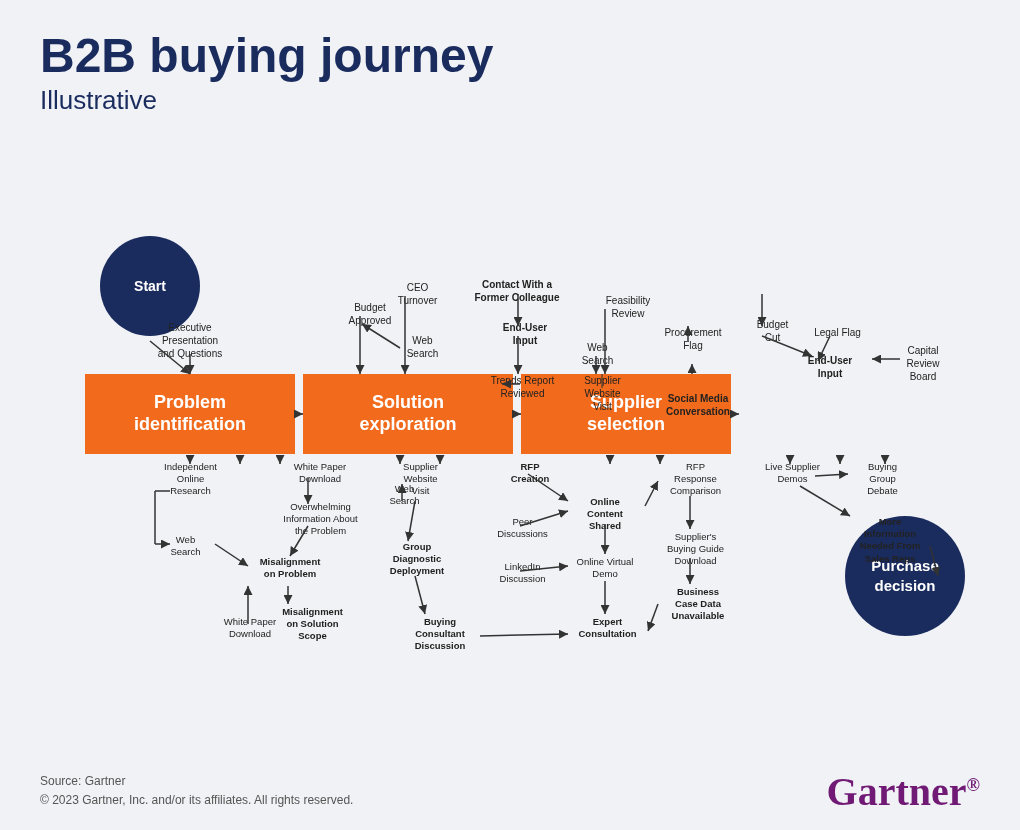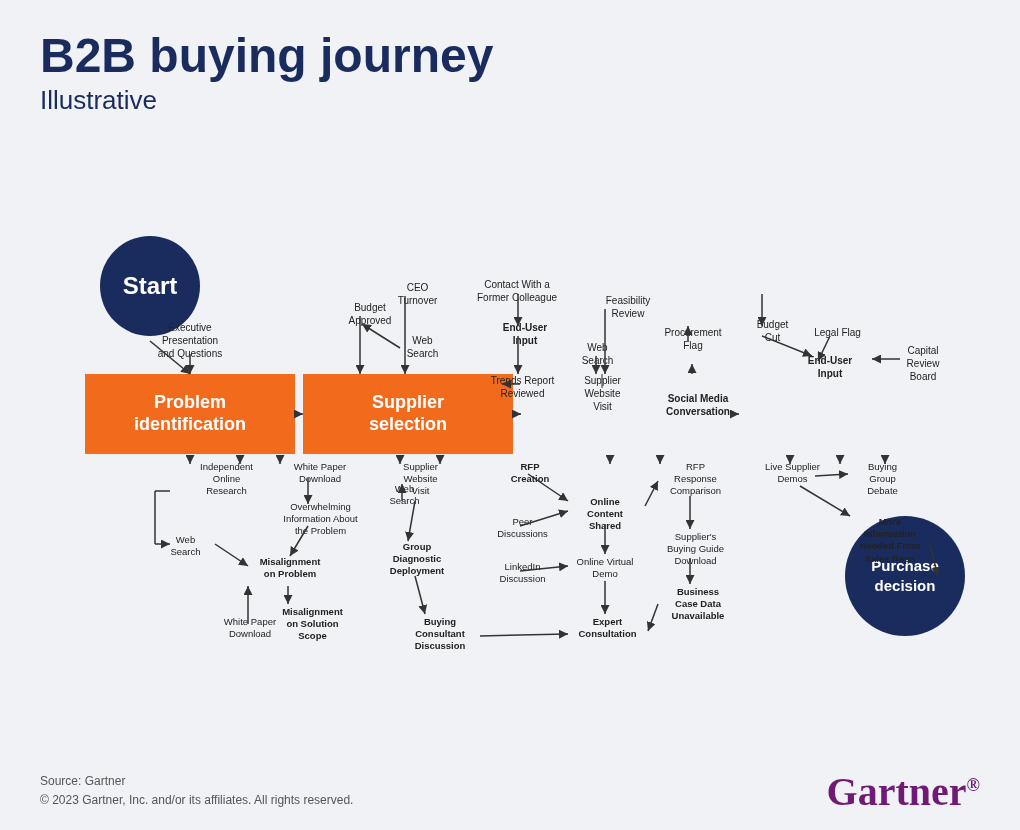--- a/index.html
+++ b/index.html
@@ -49,7 +49,7 @@
       align-items: center;
       justify-content: center;
       color: white;
-      font-size: 24px;
+      font-size: 14px;
       font-weight: bold;
     }
     

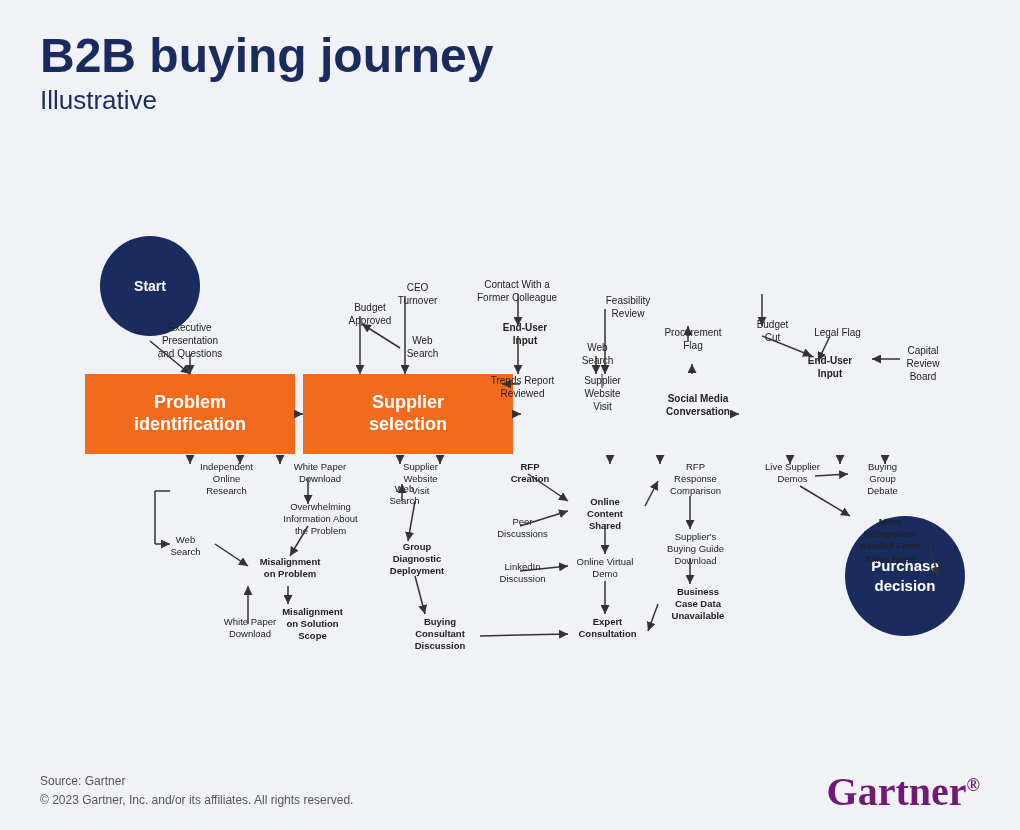--- a/index.html
+++ b/index.html
@@ -172,7 +172,7 @@
 
     <div class="flow-label" style="left:345px; top:155px; width:65px;">CEO<br>Turnover</div>
 
-    <div class="flow-label" style="left:432px; top:152px; width:90px;">Contact With a<br>Former Colleague</div>
+    <div class="flow-label" style="left:432px; top:152px; width:90px;font-weight:bold;">Contact With a<br>Former Colleague</div>
 
     <div class="flow-label" style="left:450px; top:195px; width:70px; font-weight:bold;">End-User<br>Input</div>
 

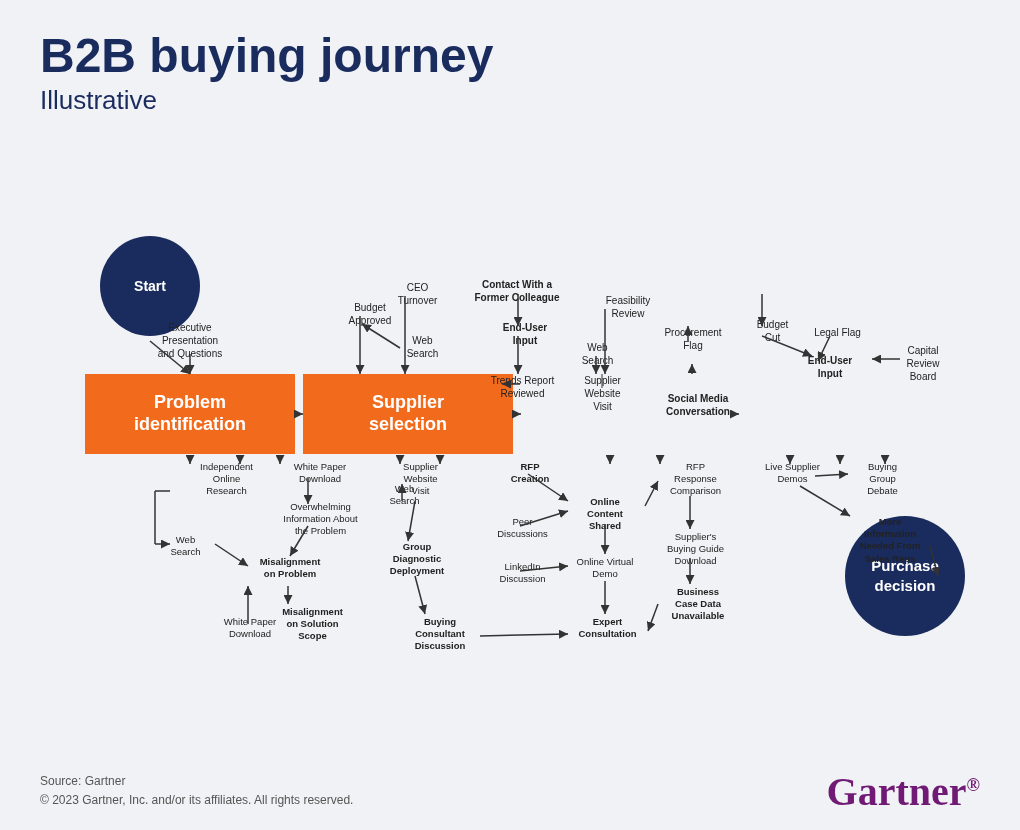--- a/index.html
+++ b/index.html
@@ -157,6 +157,7 @@
 
     <div class="stage-boxes">
       <div class="stage-box">Problem<br>identification</div>
+      <div class="stage-box">Solution<br>exploration</div>
       <div class="stage-box">Supplier<br>selection</div>
     </div>
 

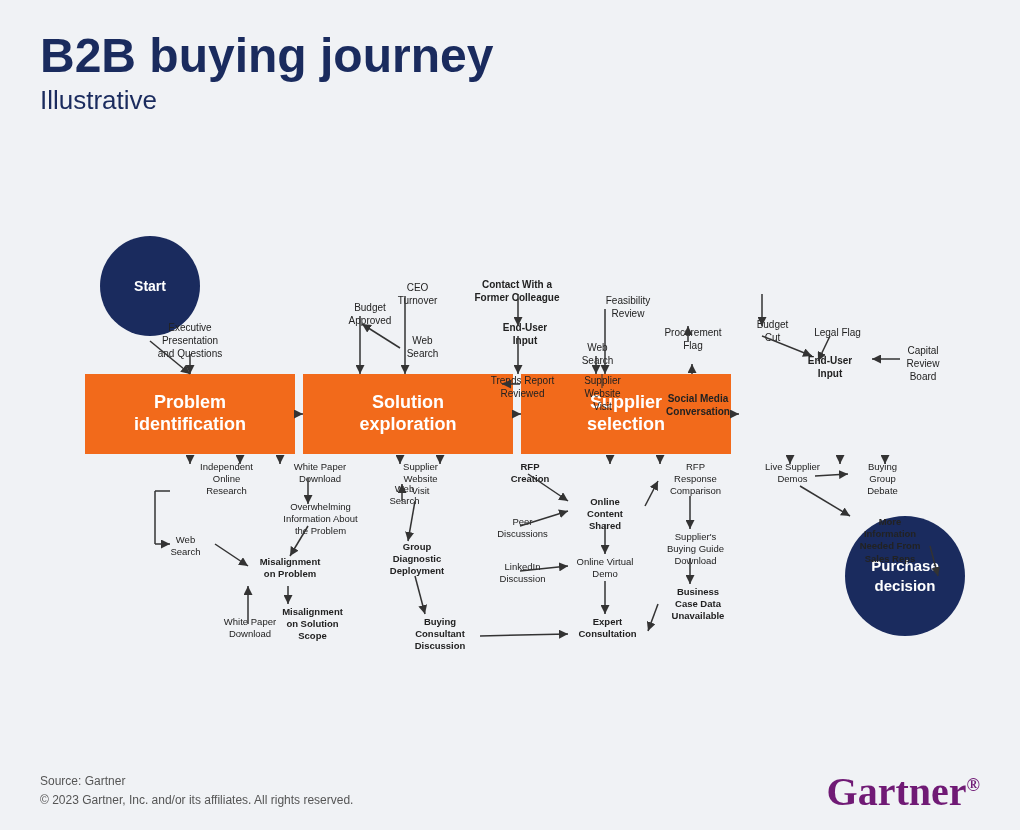--- a/index.html
+++ b/index.html
@@ -198,7 +198,7 @@
 
     <div class="flow-label" style="left:848px; top:218px; width:70px;">Capital<br>Review<br>Board</div>
 
-    <div class="activity-label" style="left:118px; top:335px; width:65px;margin-left:36px;">Independent<br>Online<br>Research</div>
+    <div class="activity-label" style="left:118px; top:335px; width:65px;">Independent<br>Online<br>Research</div>
 
     <div class="activity-label" style="left:118px; top:408px; width:55px;">Web<br>Search</div>
 

